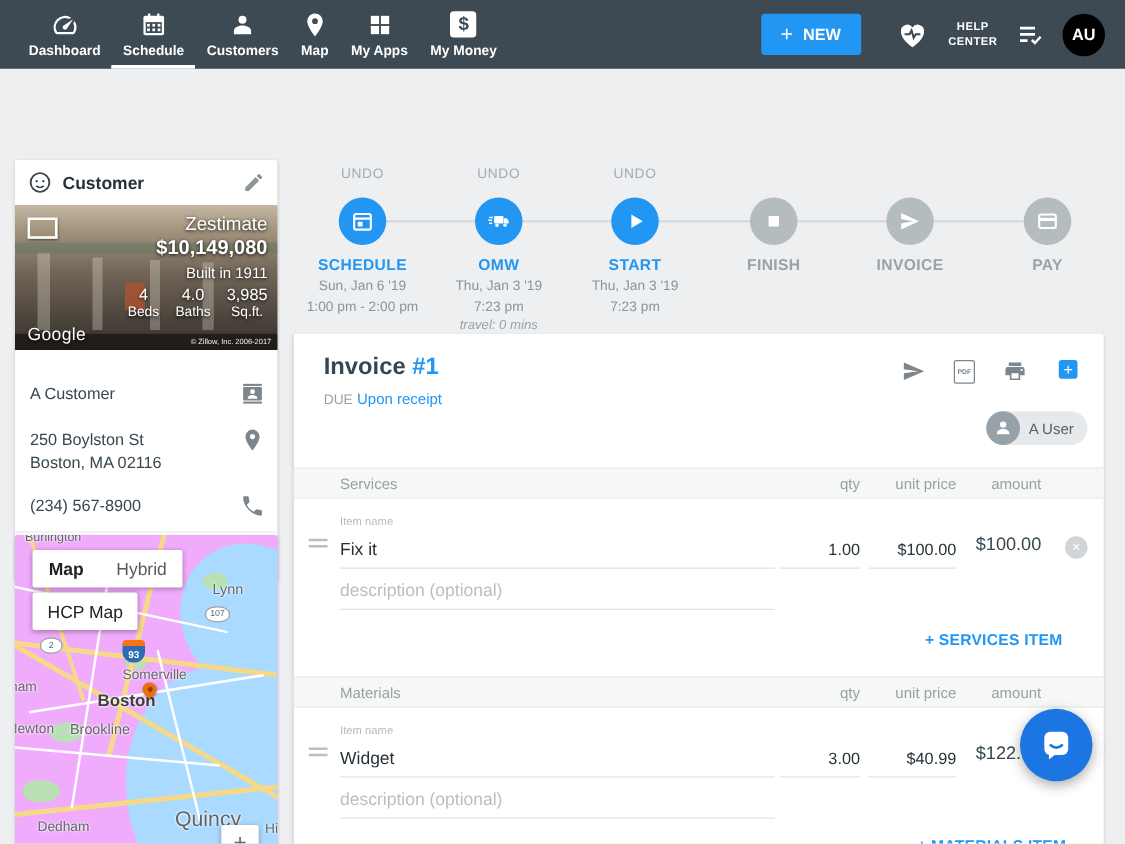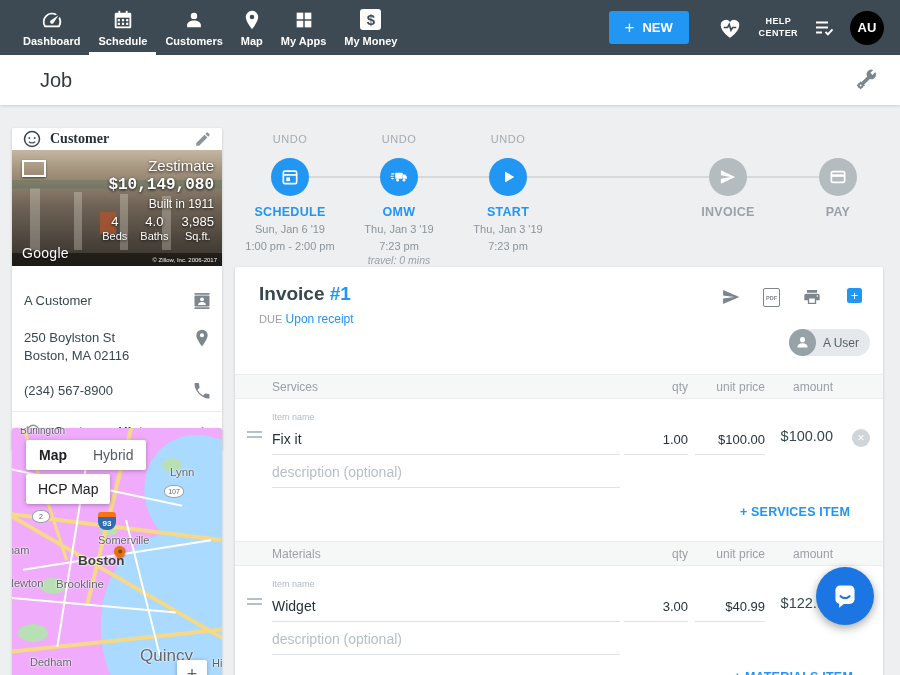--- a/index.html
+++ b/index.html
@@ -257,20 +257,6 @@
     <div class="avatar">AU</div>
   </nav>
 
-  <div class="pagehead">
-    <span class="page-title">Job</span>
-    <div class="wrench-btn">
-      <svg viewBox="0 0 24 24" fill="currentColor">
-          <path d="M22 6.7a4.6 4.6 0 0 1-6.2 4.3l-6.6 6.6-2.6-2.6 6.6-6.6A4.6 4.6 0 0 1 19.2 2l-2.8 2.8 2.1 2.1L21.3 4c.45.8.7 1.7.7 2.7z"></path>
-          <circle cx="6.6" cy="17.4" r="2.9"></circle>
-          <rect x="5.9" y="13.6" width="1.4" height="1.6"></rect>
-          <rect x="5.9" y="19.6" width="1.4" height="1.6"></rect>
-          <rect x="2.9" y="16.7" width="1.6" height="1.4"></rect>
-          <rect x="9.1" y="16.7" width="1.6" height="1.4"></rect>
-          <circle cx="6.6" cy="17.4" r="1" fill="#fff"></circle>
-        </svg>
-    </div>
-  </div>
 
   <div class="card cust-card">
     <div class="cust-head">

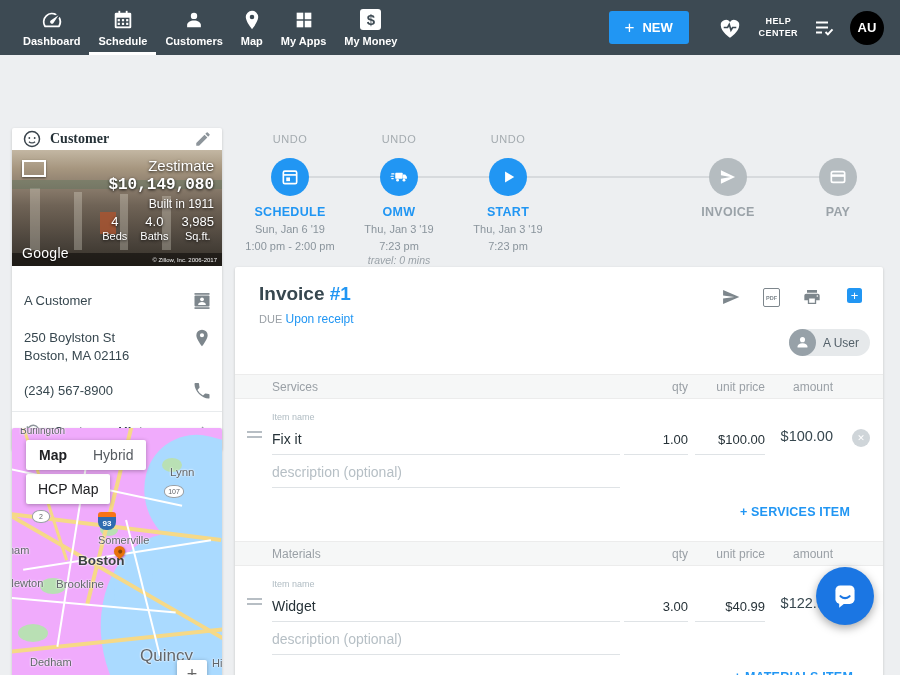--- a/index.html
+++ b/index.html
@@ -40,7 +40,7 @@
   
   .card{background:#fff;box-shadow:0 1px 3px rgba(0,0,0,.18);border-radius:2px;}
   .cust-card{position:absolute;left:12px;top:128px;width:210px;}
-  .cust-head{height:22px;display:flex;align-items:center;padding:0 10px;font-family:Liberation Serif, serif;}
+  .cust-head{height:36px;display:flex;align-items:center;padding:0 10px;}
   .cust-head .face{width:20px;height:20px;color:#3a444c;}
   .cust-head .face svg{width:20px;height:20px;}
   .cust-head .ct{margin-left:8px;font-size:14px;font-weight:bold;color:#263238;flex:1;}

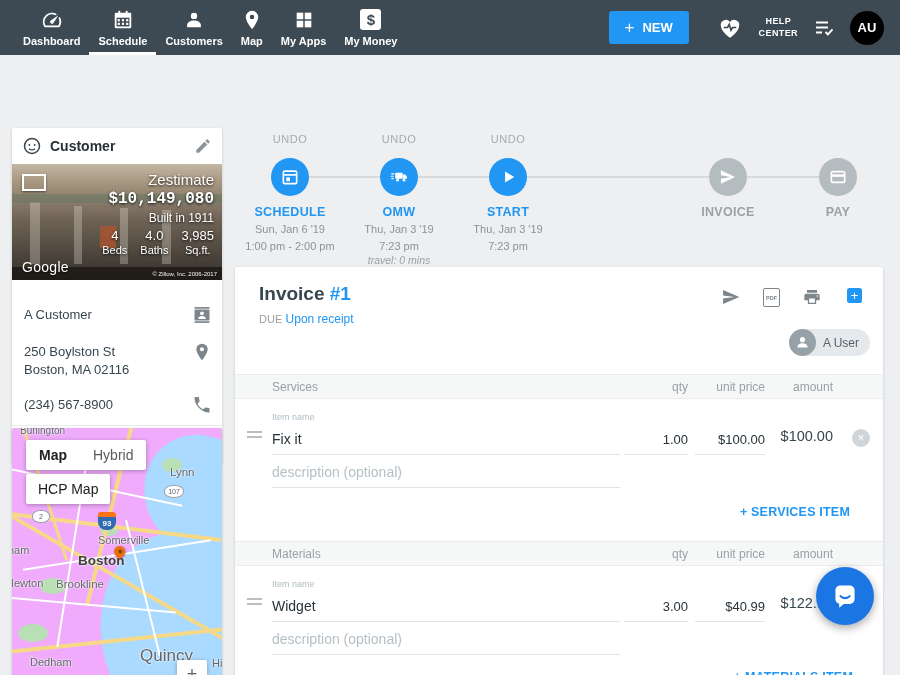--- a/index.html
+++ b/index.html
@@ -56,7 +56,7 @@
              box-shadow:0 1px 2px rgba(0,0,0,.5);}
   .zs{position:absolute;right:8px;top:7px;text-align:right;color:#fff;text-shadow:0 1px 3px rgba(0,0,0,.9);}
   .zs-label{font-size:15px;}
-  .zs-value{font-size:16px;font-weight:bold;margin-top:2px;font-family:Liberation Mono, monospace;}
+  .zs-value{font-size:16px;font-weight:bold;margin-top:2px;}
   .zs-built{font-size:12px;margin-top:3px;}
   .zs-stats{display:flex;justify-content:flex-end;gap:13px;margin-top:3px;}
   .zs-stat{text-align:center;}

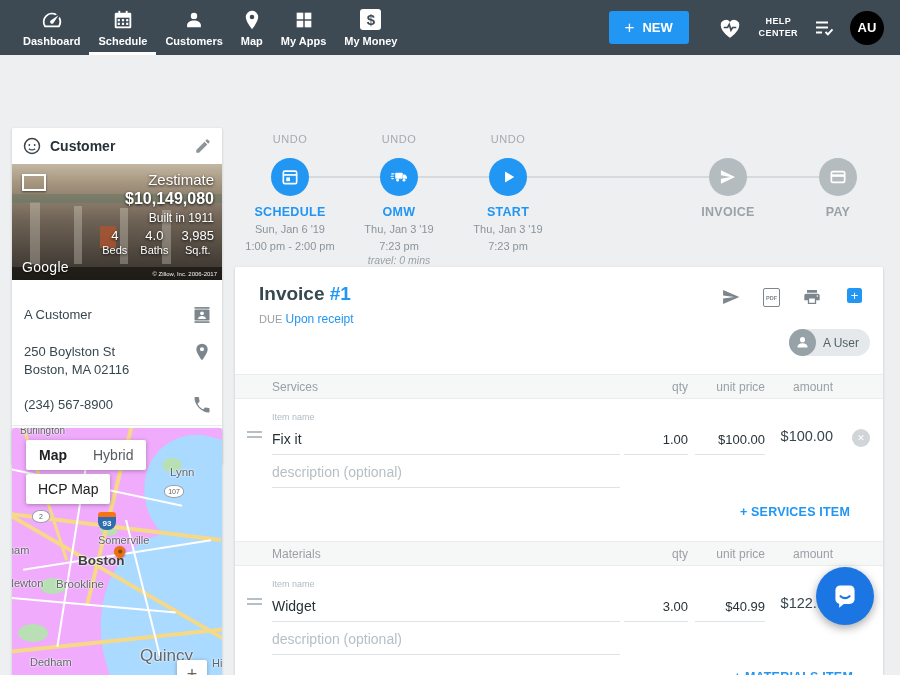--- a/index.html
+++ b/index.html
@@ -453,6 +453,15 @@
     <div class="sdate">7:23 pm</div>
   </div>
 
+  <div class="step" style="left:549px">
+    <div class="undo"></div>
+    <div class="scircle todo">
+      <svg viewBox="0 0 24 24" fill="#fff">
+          <rect x="7" y="7" width="10" height="10" rx="1"></rect>
+        </svg>
+    </div>
+    <div class="slabel todo">FINISH</div>
+  </div>
 
   <div class="step" style="left:658px">
     <div class="undo"></div>

